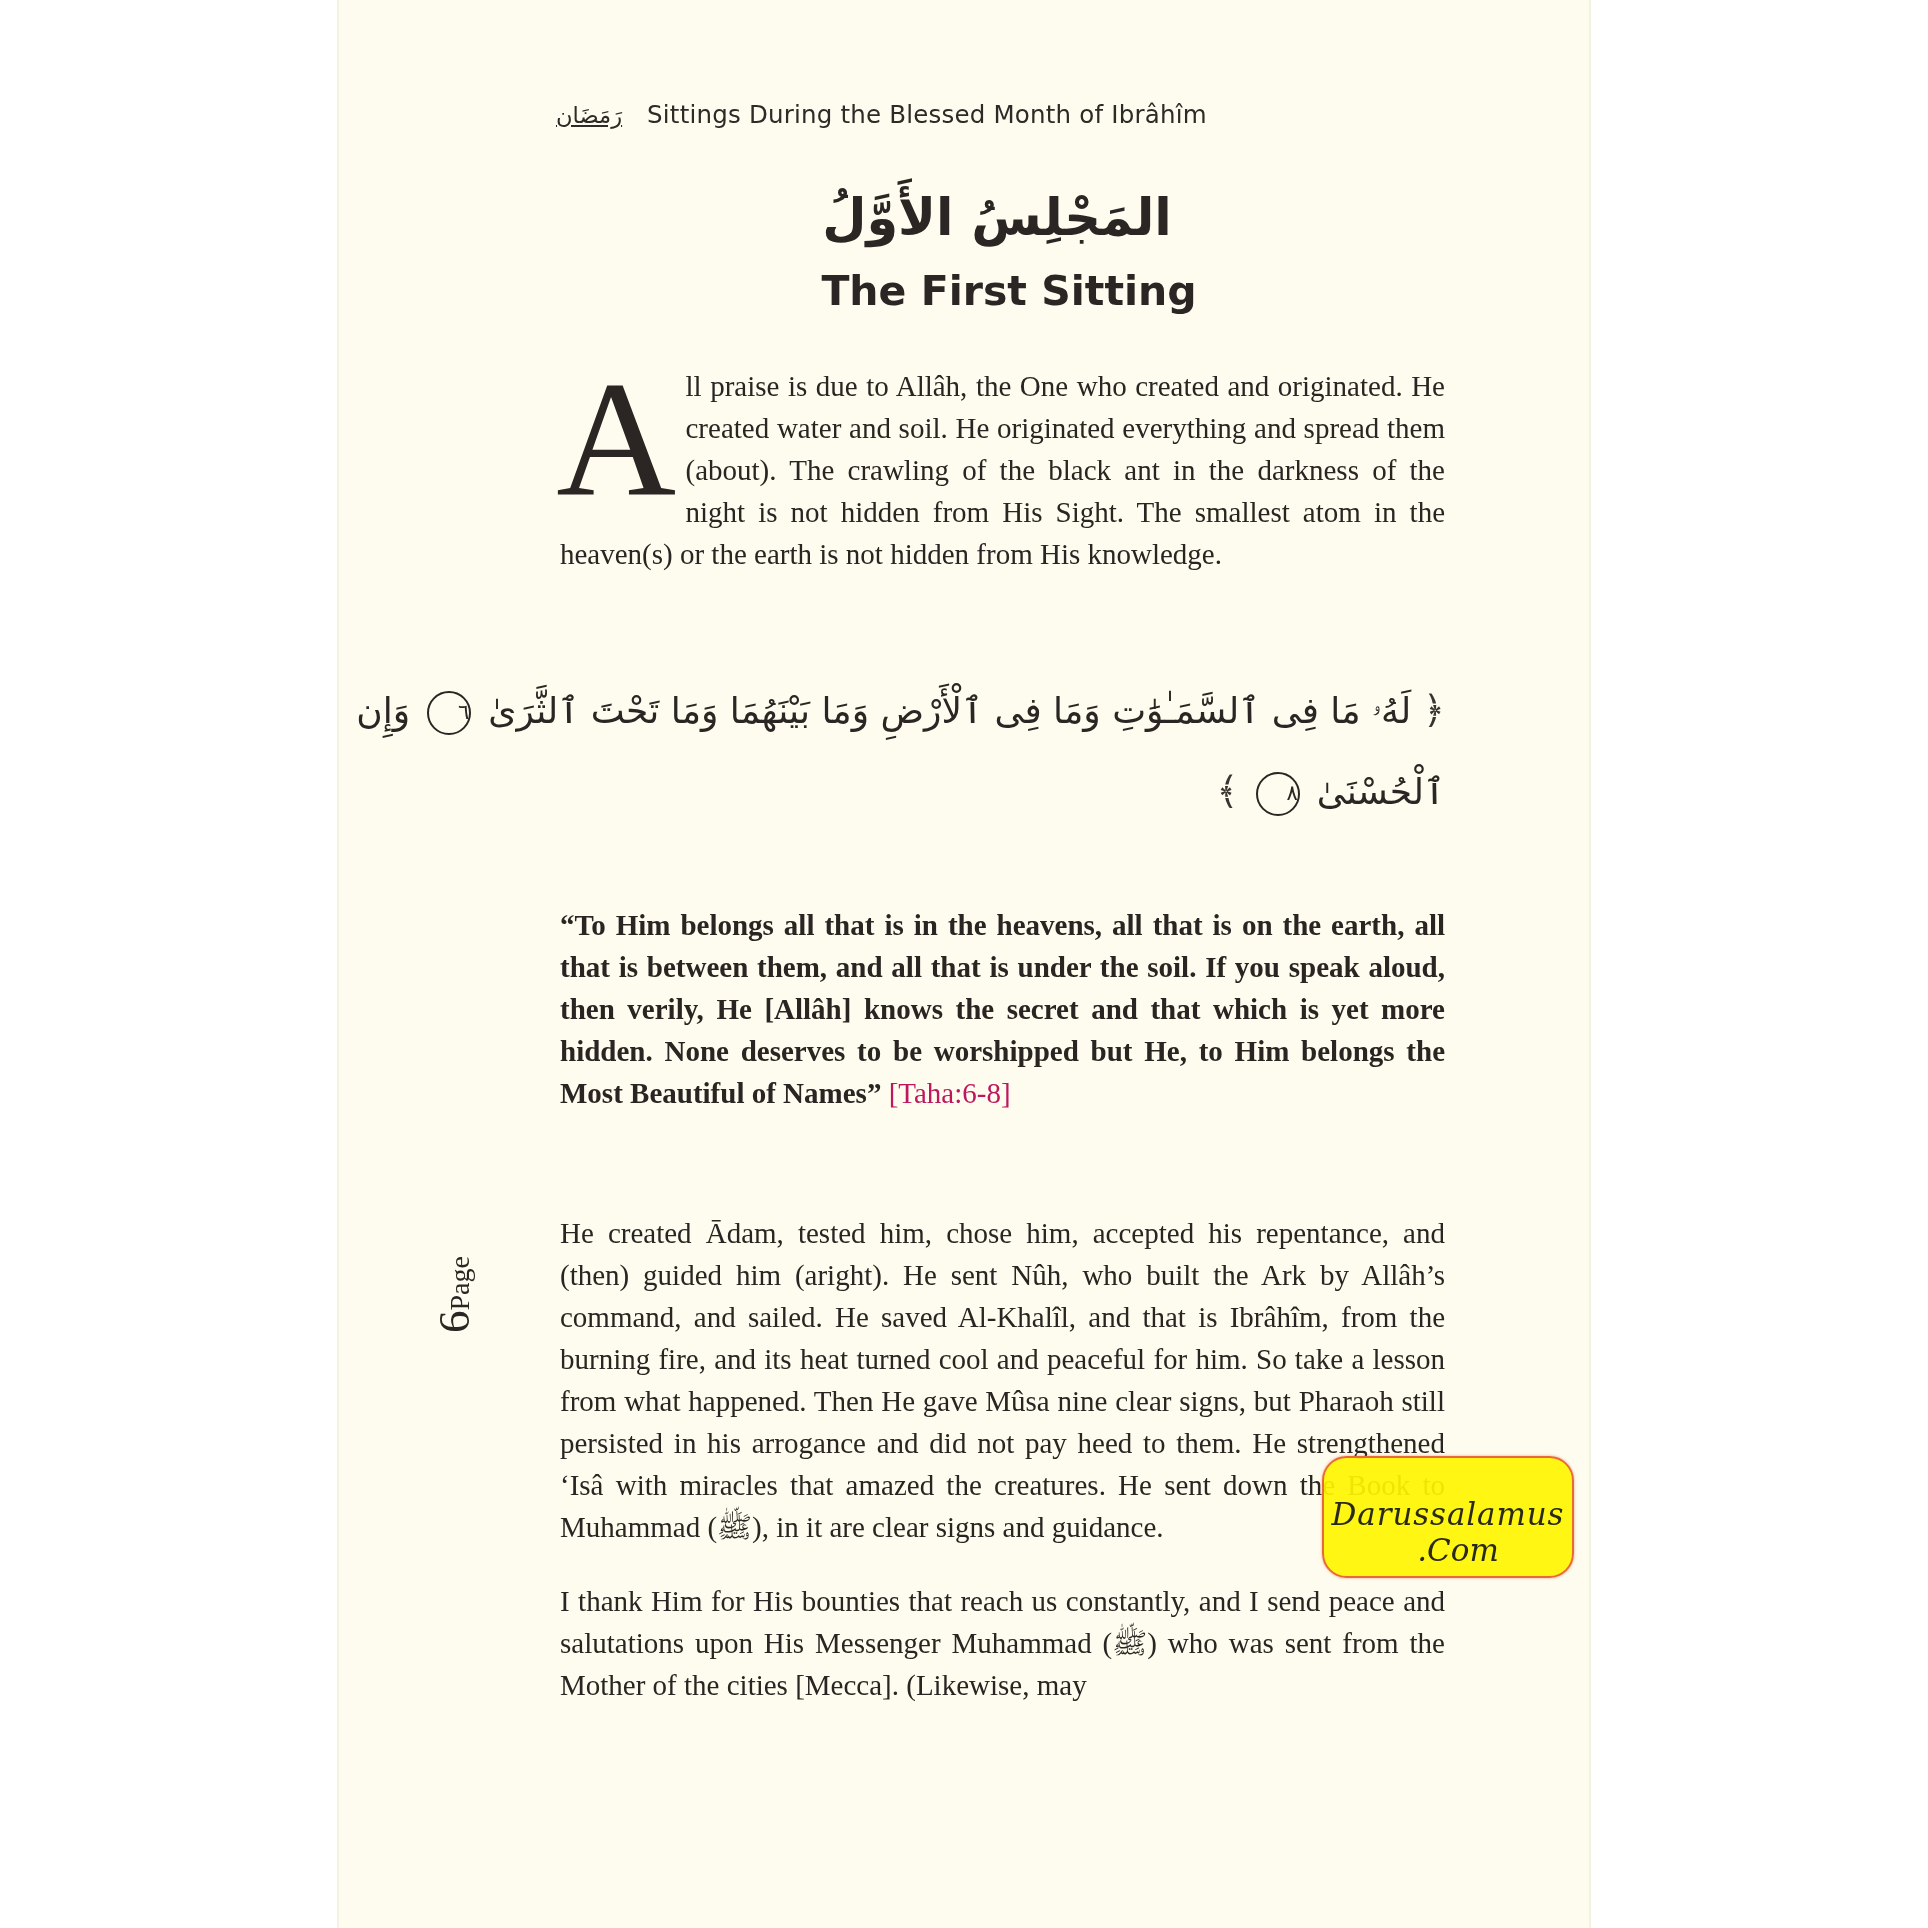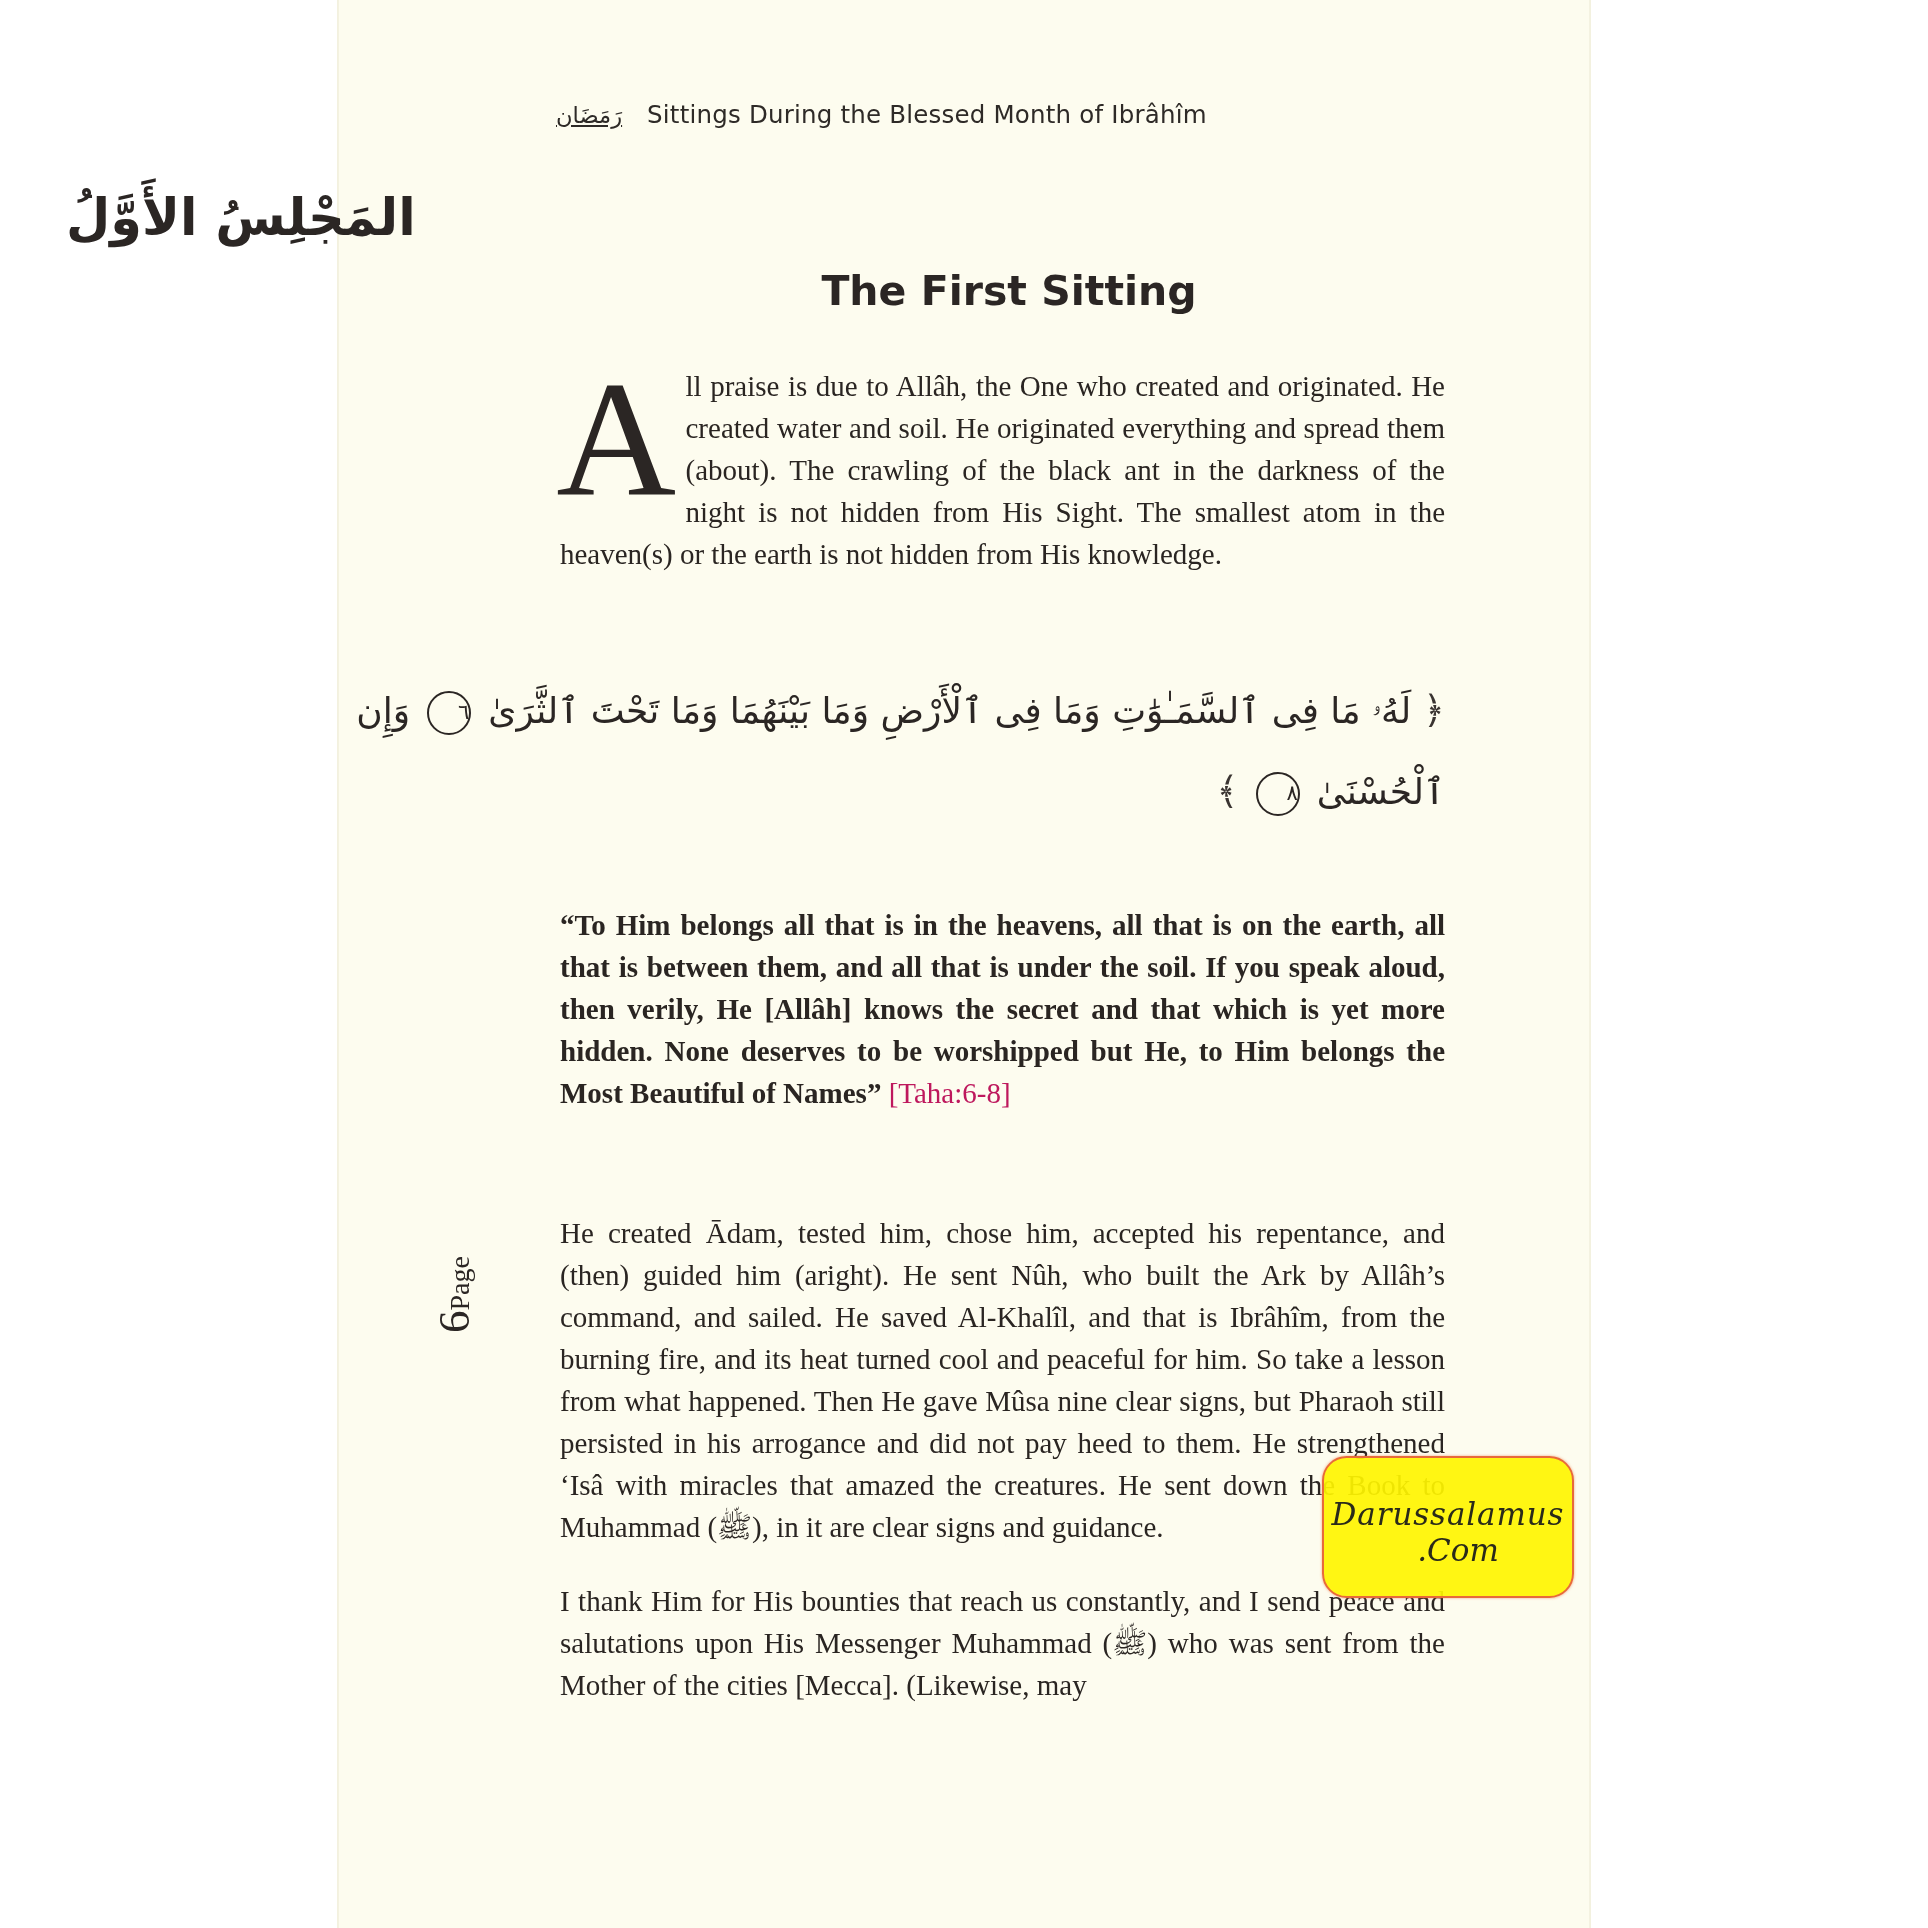--- a/index.html
+++ b/index.html
@@ -18,7 +18,7 @@
   }
   .running-header .ar { font-size:22.6px; margin-right:25px;text-decoration:underline; }
   .title-ar {
-    position:absolute; left:0; width:1928px; top:188px; text-align:left;
+    position:absolute; left:0; width:1928px; top:188px; text-align:center;
     font-size:51px; font-weight:bold; color:#2b2624; direction:rtl;
     font-family:"DejaVu Sans",sans-serif; padding-left:66px; box-sizing:border-box;
   }

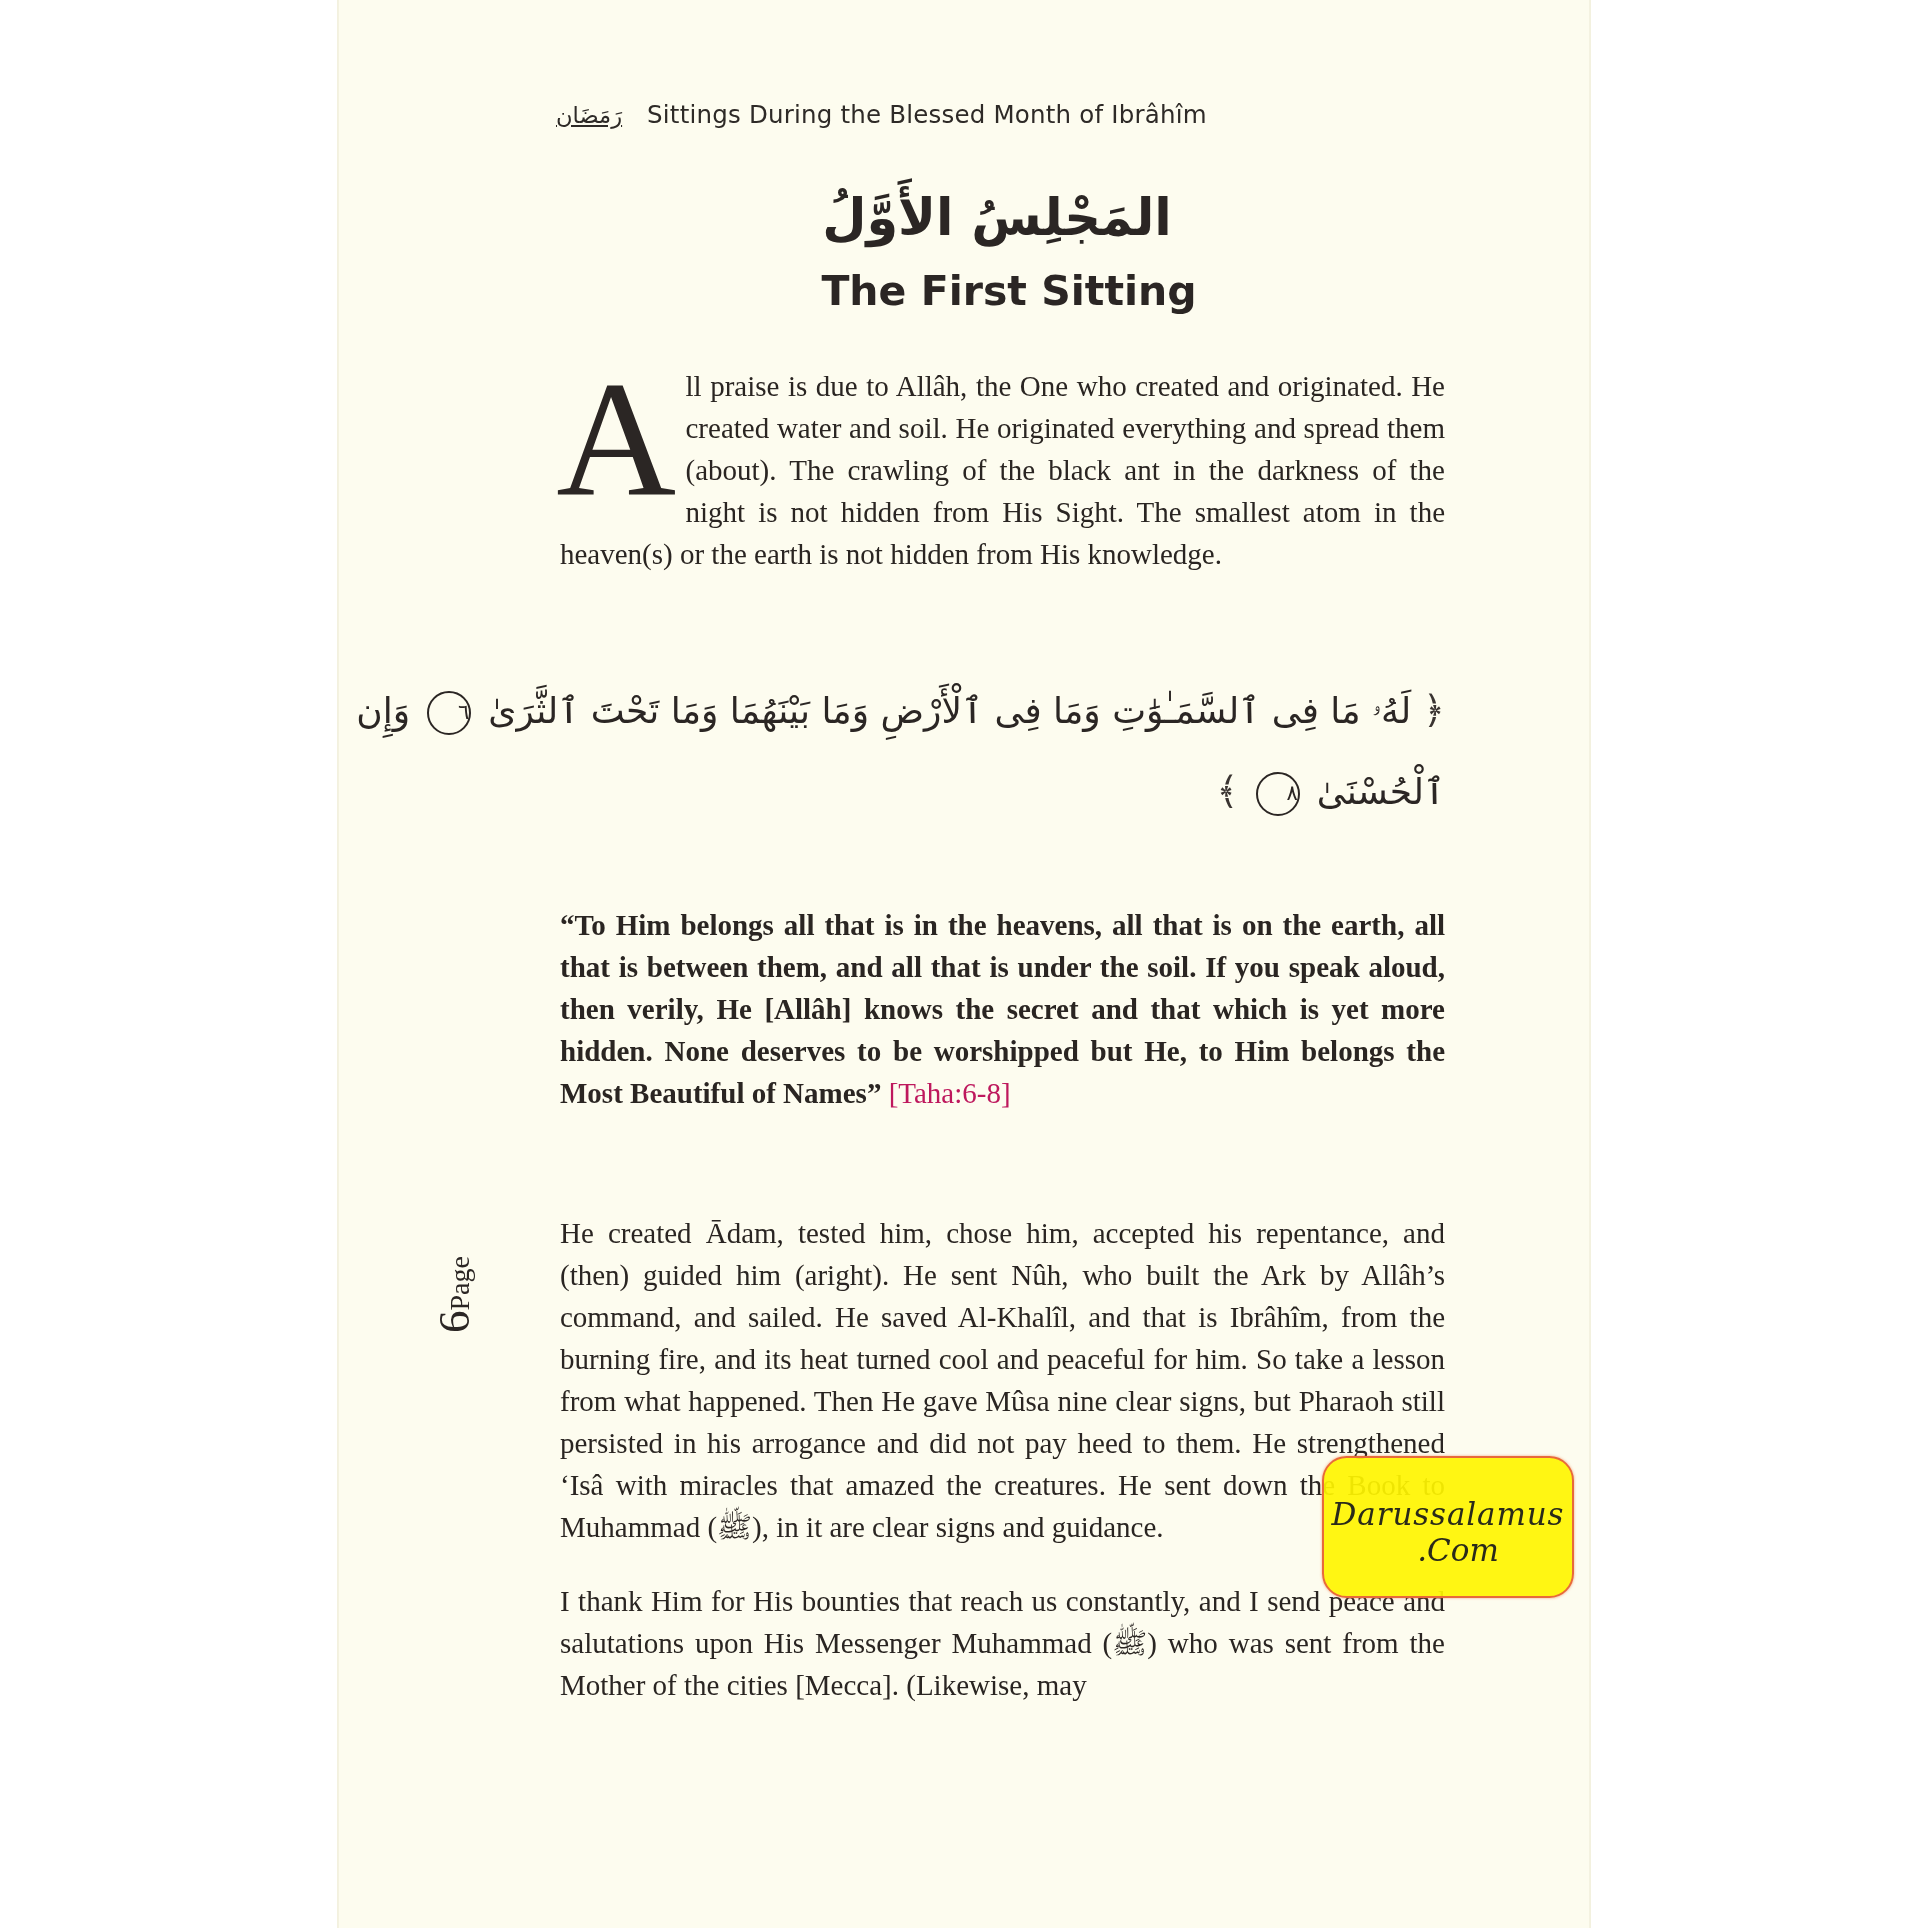--- a/index.html
+++ b/index.html
@@ -59,7 +59,7 @@
   .page-marker .num { font-size:45px; }
   .page-marker .lbl { font-size:28px; }
   .watermark {
-    position:absolute; left:1322px; top:1456px; width:252px; height:142px;
+    position:absolute; left:1322px; top:1456px; width:252px; height:122px;
     background:rgba(255,245,0,0.92); border:2.8px solid #e86a3a; border-radius:24.5px;
     box-sizing:border-box; text-align:center; box-shadow:0 0 2.8px rgba(232,106,58,0.6);
   }

